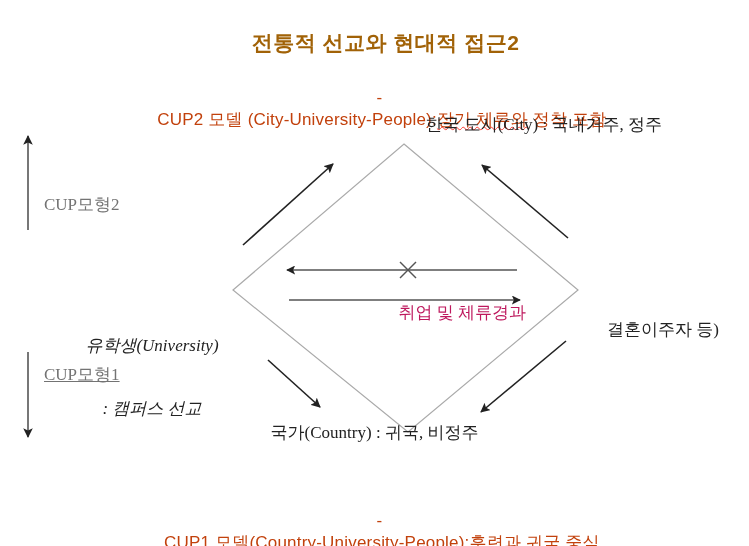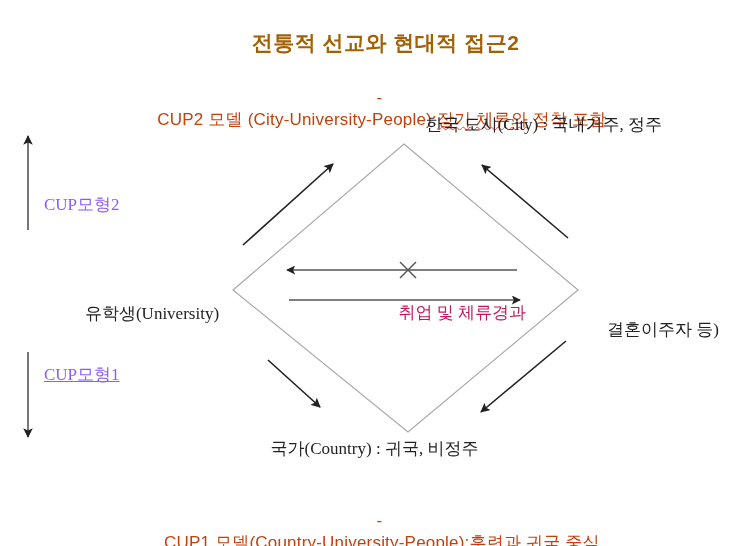--- a/index.html
+++ b/index.html
@@ -78,7 +78,7 @@
   .model-label {
     font-family: "Liberation Serif", serif;
     font-size: 17px;
-    color: #8b5cf6;
+    color: #737373;
   }
   #model2 { left: 44px; top: 194px; }
   #model1 { left: 44px; top: 364px; text-decoration: underline; }

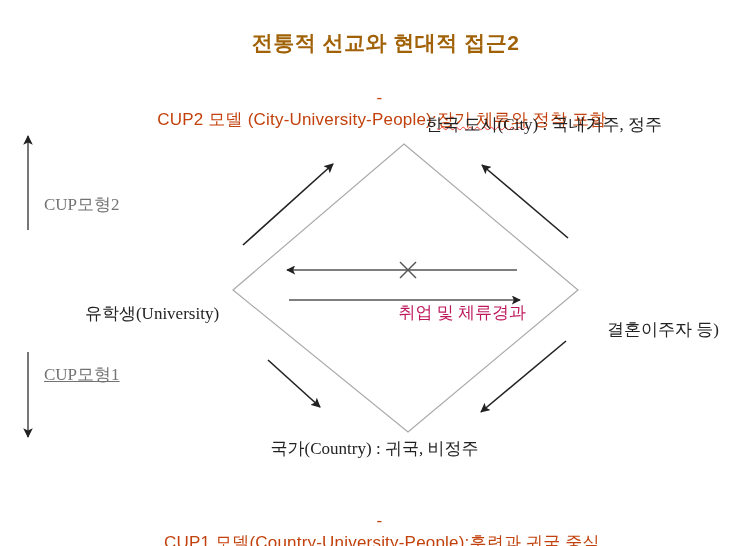--- a/index.html
+++ b/index.html
@@ -69,7 +69,7 @@
   }
   #node-city   { left: 0;     top: 114px; width: 622px; text-align: right; margin-left: 40px; }
   #node-country{ left: 0;     top: 438px; width: 749px; text-align: center; }
-  #node-univ   { left: 62px;  top: 260px; width: 180px; text-align: center; }
+  #node-univ   { left: 62px;  top: 292px; width: 180px; text-align: center; font-style: italic; }
   #node-people { left: 598px; top: 276px; width: 150px; text-align: left; }
   #node-people .ln2,
   #node-people .ln3 { display: block; }

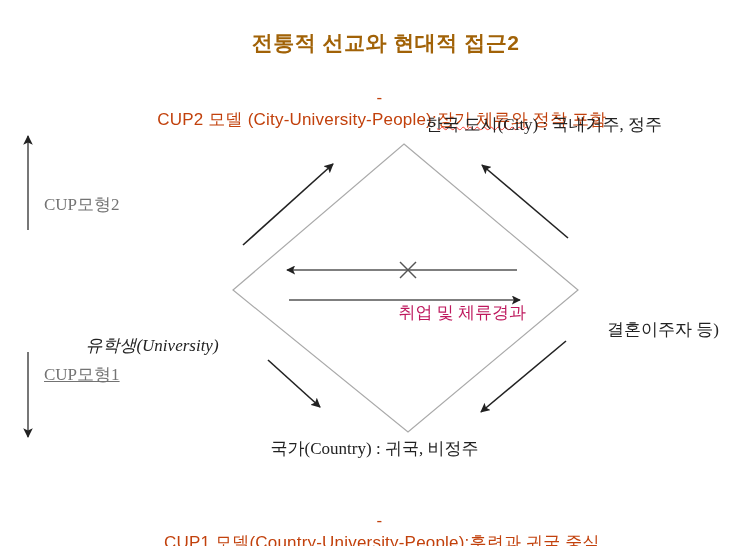--- a/index.html
+++ b/index.html
@@ -144,6 +144,7 @@
 
 <div class="txt node" id="node-univ">
   <div>유학생(University)</div>
+  <div>: 캠퍼스 선교</div>
 </div>
 
 <div class="txt node" id="node-people">

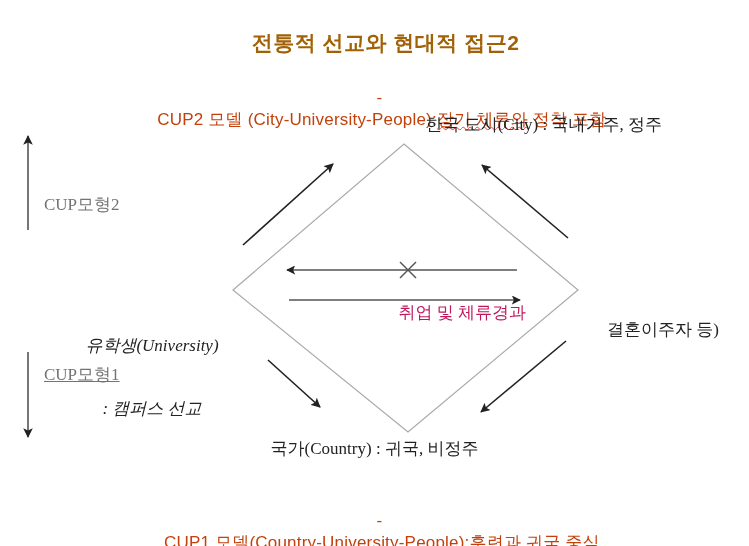--- a/index.html
+++ b/index.html
@@ -68,7 +68,7 @@
     color: #222222;
   }
   #node-city   { left: 0;     top: 114px; width: 622px; text-align: right; margin-left: 40px; }
-  #node-country{ left: 0;     top: 438px; width: 749px; text-align: center; }
+  #node-country{ left: 0;     top: 422px; width: 749px; text-align: center; }
   #node-univ   { left: 62px;  top: 292px; width: 180px; text-align: center; font-style: italic; }
   #node-people { left: 598px; top: 276px; width: 150px; text-align: left; }
   #node-people .ln2,

